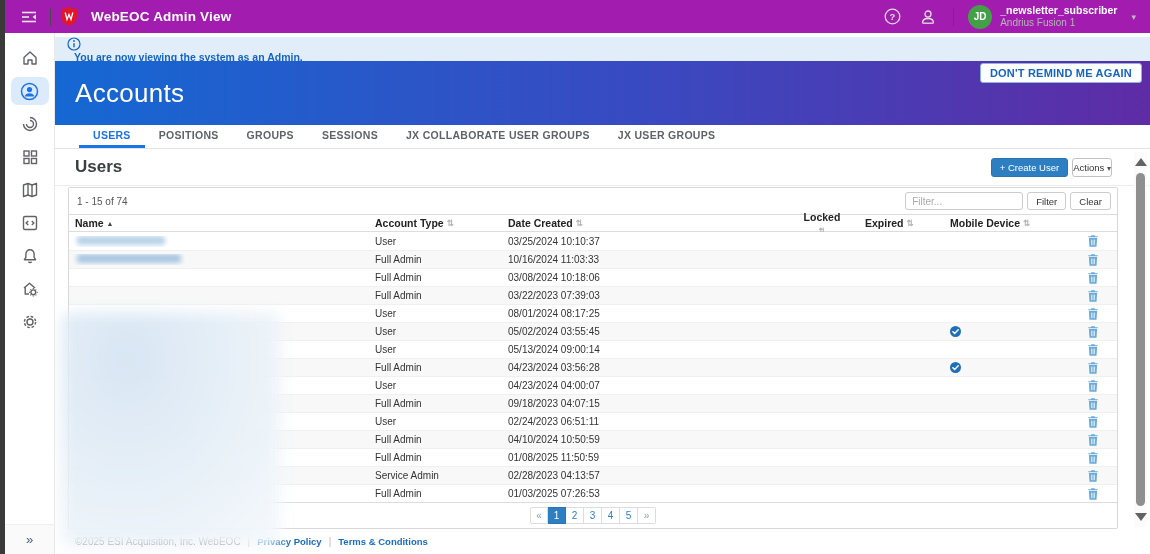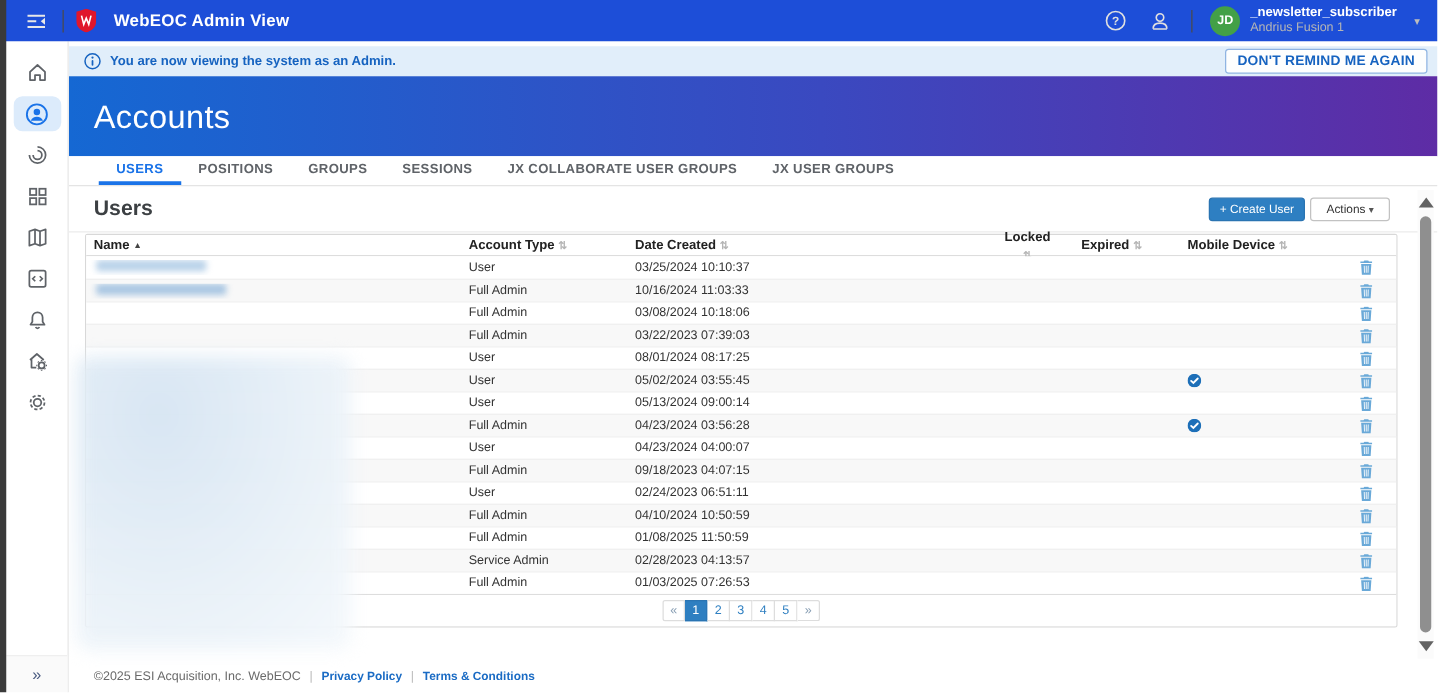--- a/index.html
+++ b/index.html
@@ -10,7 +10,7 @@
   .edge-strip { position:absolute; left:0; top:0; width:5px; height:554px; background:#3a3a3a; z-index:60; }
 
   
-  .topbar { position:absolute; left:0; top:0; width:1150px; height:33px; background:#1d4ed8; display:flex; align-items:center; z-index:50; }
+  .topbar { position:absolute; left:0; top:0; width:1150px; height:33px; background:#a21caf; display:flex; align-items:center; z-index:50; }
   .tb-left { display:flex; align-items:center; gap:10px; padding-left:18px; }
   .tb-iconbtn { width:22px; height:22px; display:flex; align-items:center; justify-content:center; cursor:pointer; }
   .tb-divider { width:1px; height:18px; background:#4a4a4a; }

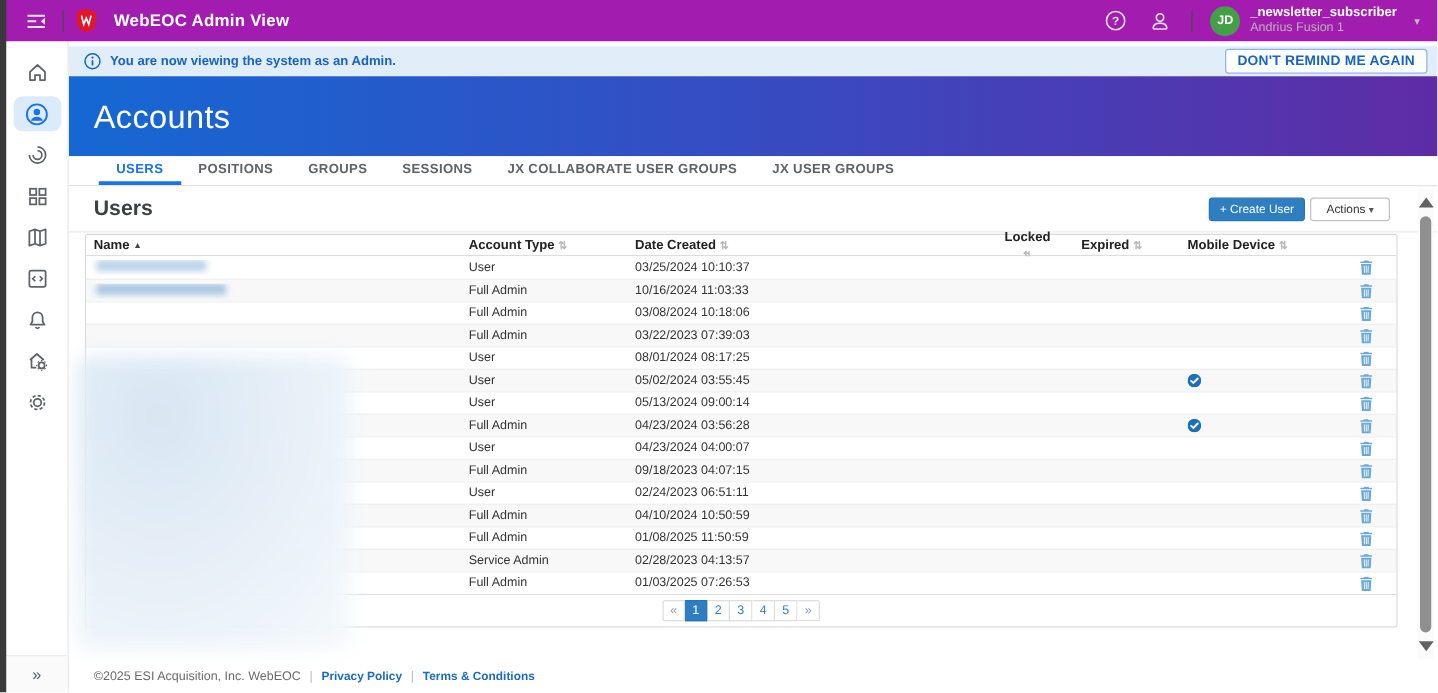--- a/index.html
+++ b/index.html
@@ -33,7 +33,7 @@
   
   .main { position:absolute; left:55px; top:33px; width:1095px; height:521px; background:#fff; }
 
-  .banner { margin-top:4px; height:24px; background:#e1eefa; display:flex; align-items:center; padding:0 8px 0 12px; }
+  .banner { margin-top:4px; height:24px; background:#e1eefa; display:flex; align-items:flex-start; padding:0 8px 0 12px;flex-direction:column; }
   .banner-text { color:#1663c0; font-size:10.5px; font-weight:bold; margin-left:7px; }
   .banner-btn { margin-left:auto; background:#fdfefe; border:1px solid #8fb4e2; border-radius:3px; color:#1663c0; font-size:11px; font-weight:bold; padding:3px 9px; letter-spacing:.2px; cursor:pointer; font-family:"Liberation Sans",sans-serif; }
 

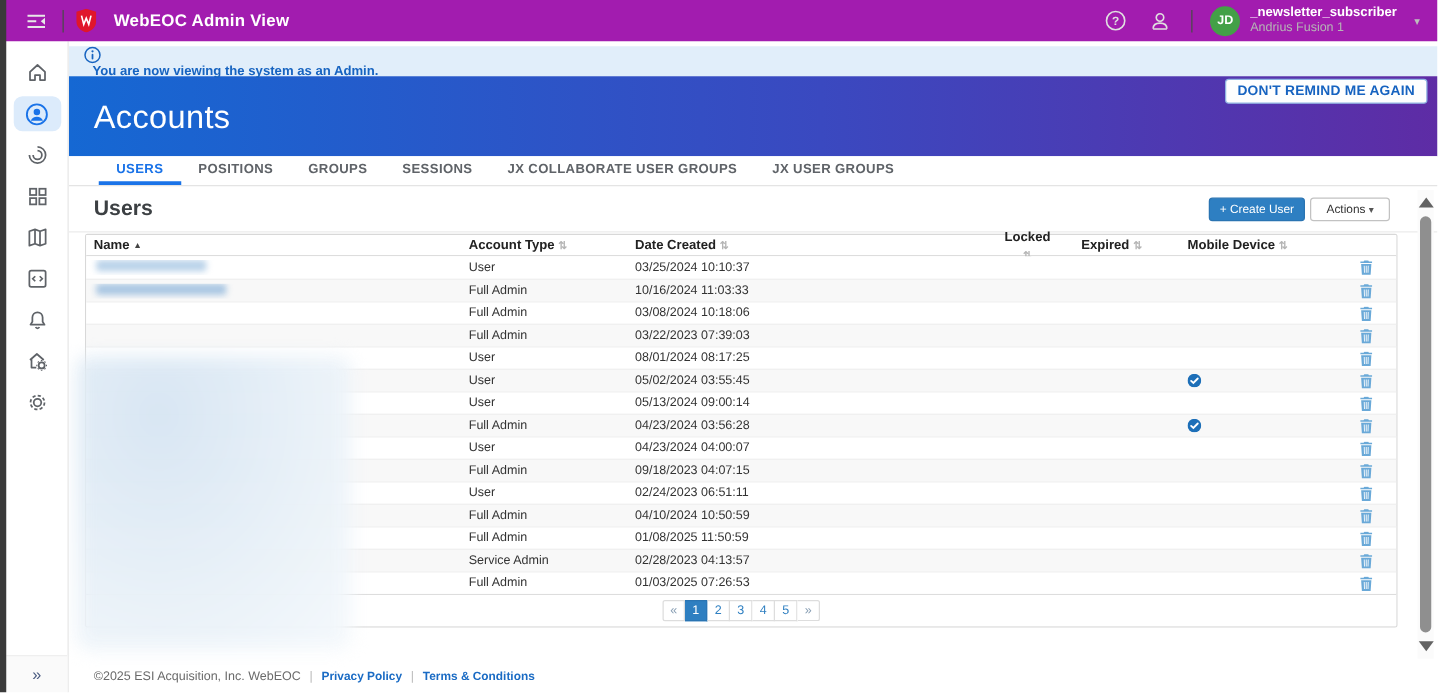--- a/index.html
+++ b/index.html
@@ -48,7 +48,7 @@
   .heading-title { font-size:17px; font-weight:bold; color:#3c4043; }
   .heading-actions { margin-left:auto; display:flex; gap:4px; align-items:center; }
   .btn-create { background:#2e7fc2; border:1px solid #2a74b2; color:#fff; font-size:9.5px; padding:3px 8px; border-radius:3px; cursor:pointer; font-family:"Liberation Sans",sans-serif; }
-  .btn-actions { background:#fff; border:1px solid #c2c2c2; color:#333; font-size:9.5px; padding:3px 12px; border-radius:3px; cursor:pointer; font-family:"Liberation Sans",sans-serif; }
+  .btn-actions { background:#fff; border:1px solid #c2c2c2; color:#333; font-size:9.5px; padding:3px 0; border-radius:3px; cursor:pointer; font-family:"Liberation Sans",sans-serif; }
   .btn-actions .caret { font-size:8px; color:#555; }
 
   

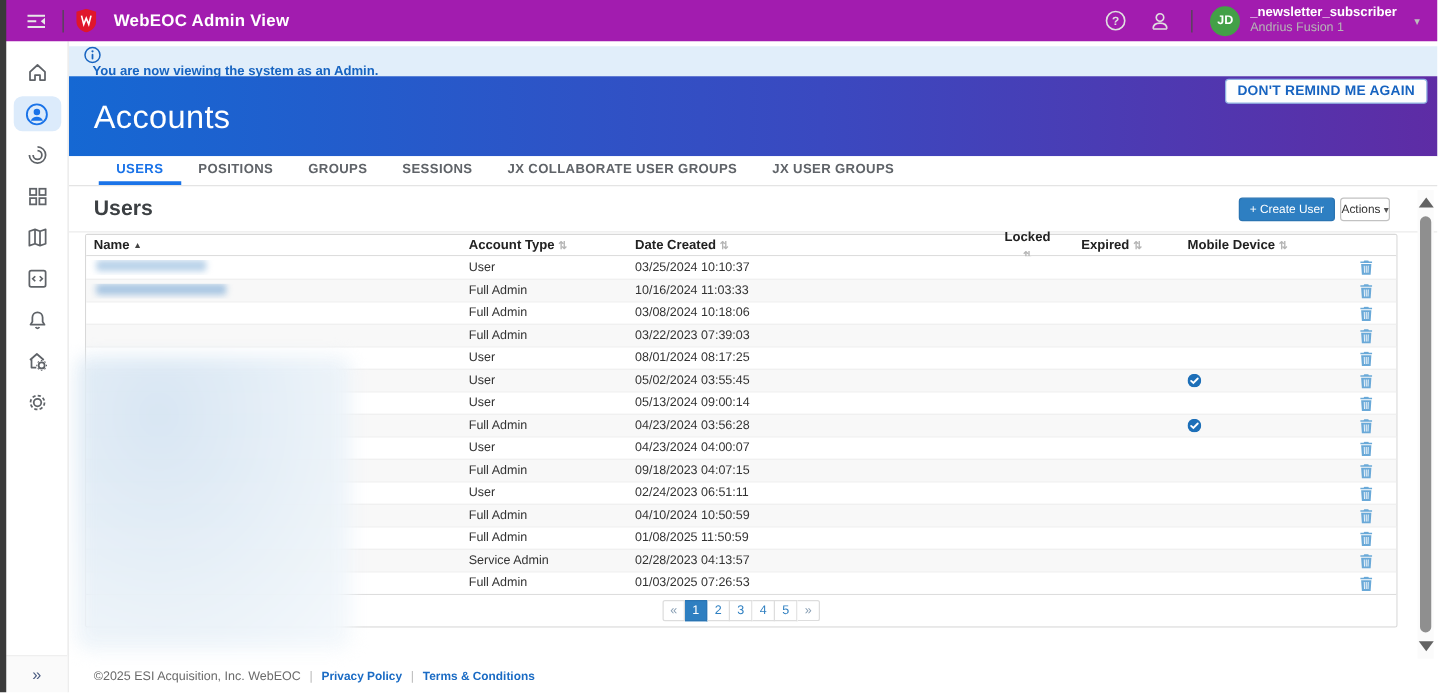--- a/index.html
+++ b/index.html
@@ -289,6 +289,14 @@
   </div>
 
   <div class="table-wrap">
+    <div class="filter-bar">
+      <span class="count-text">1 - 15 of 74</span>
+      <div class="filter-controls">
+        <input class="filter-input" type="text" placeholder="Filter..." style="">
+        <button class="btn-small">Filter</button>
+        <button class="btn-small">Clear</button>
+      </div>
+    </div>
     <div class="thead" id="table-head">
         <div class="th col-name">
           <span>Name</span>

